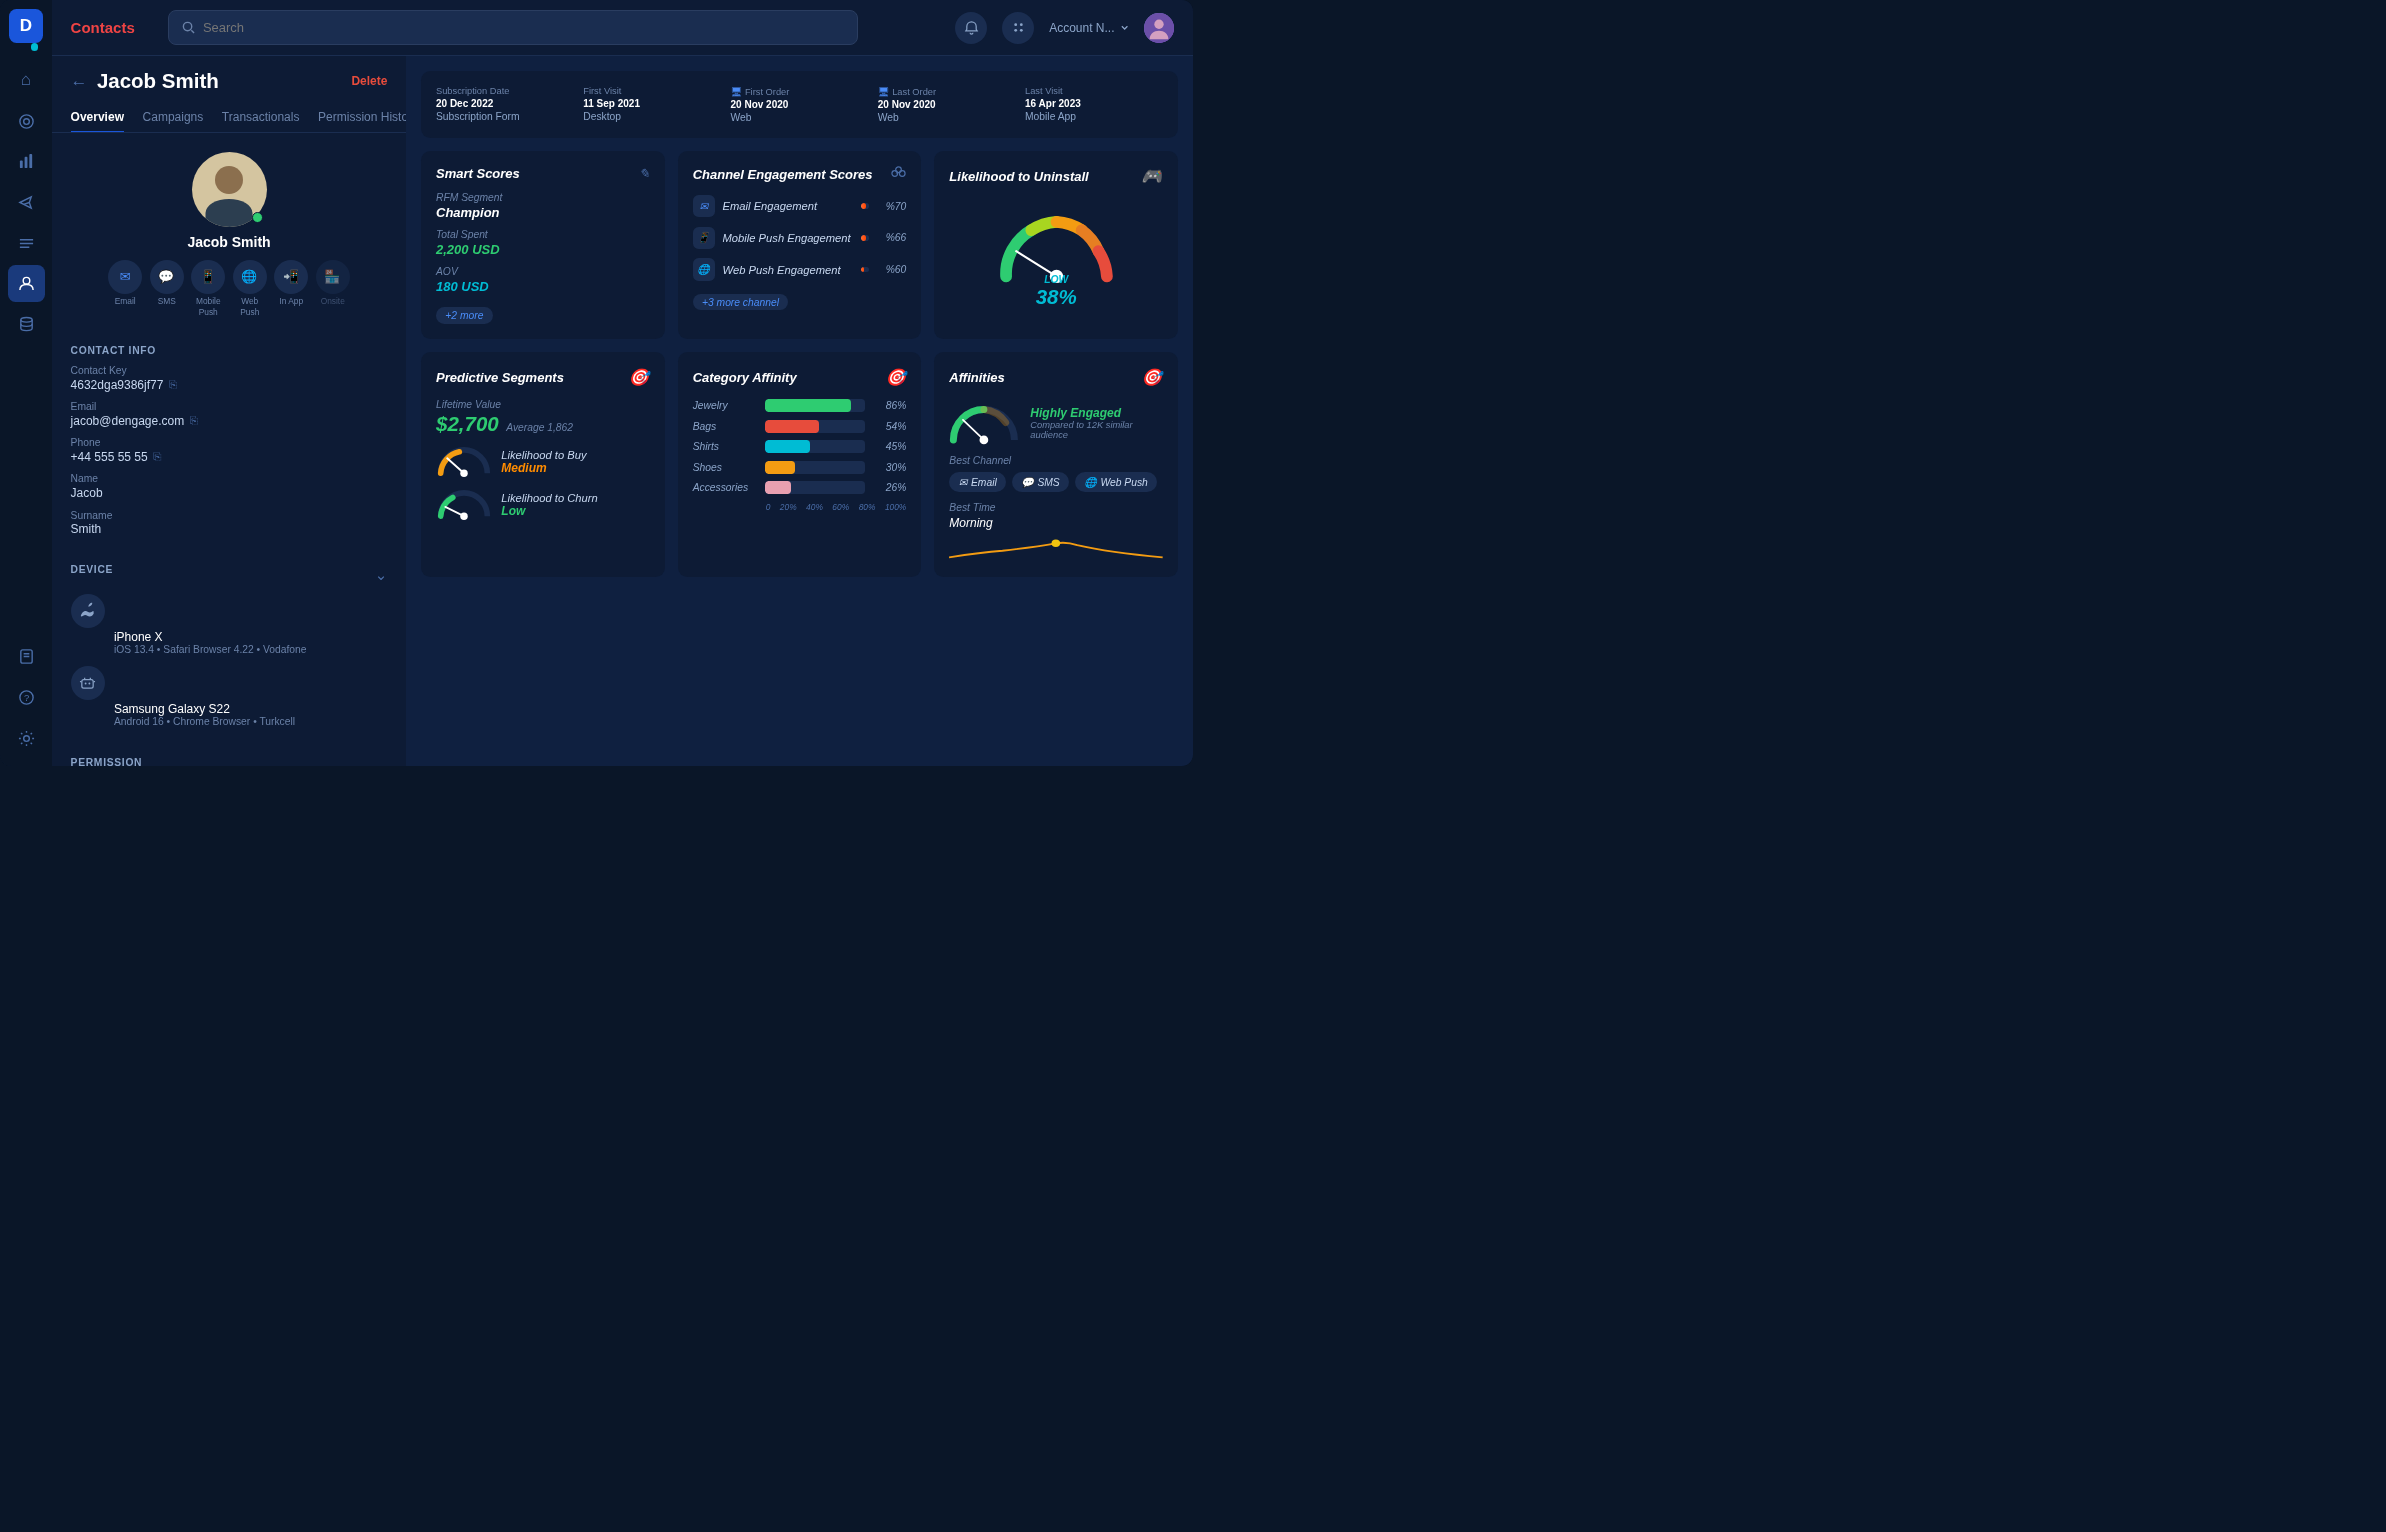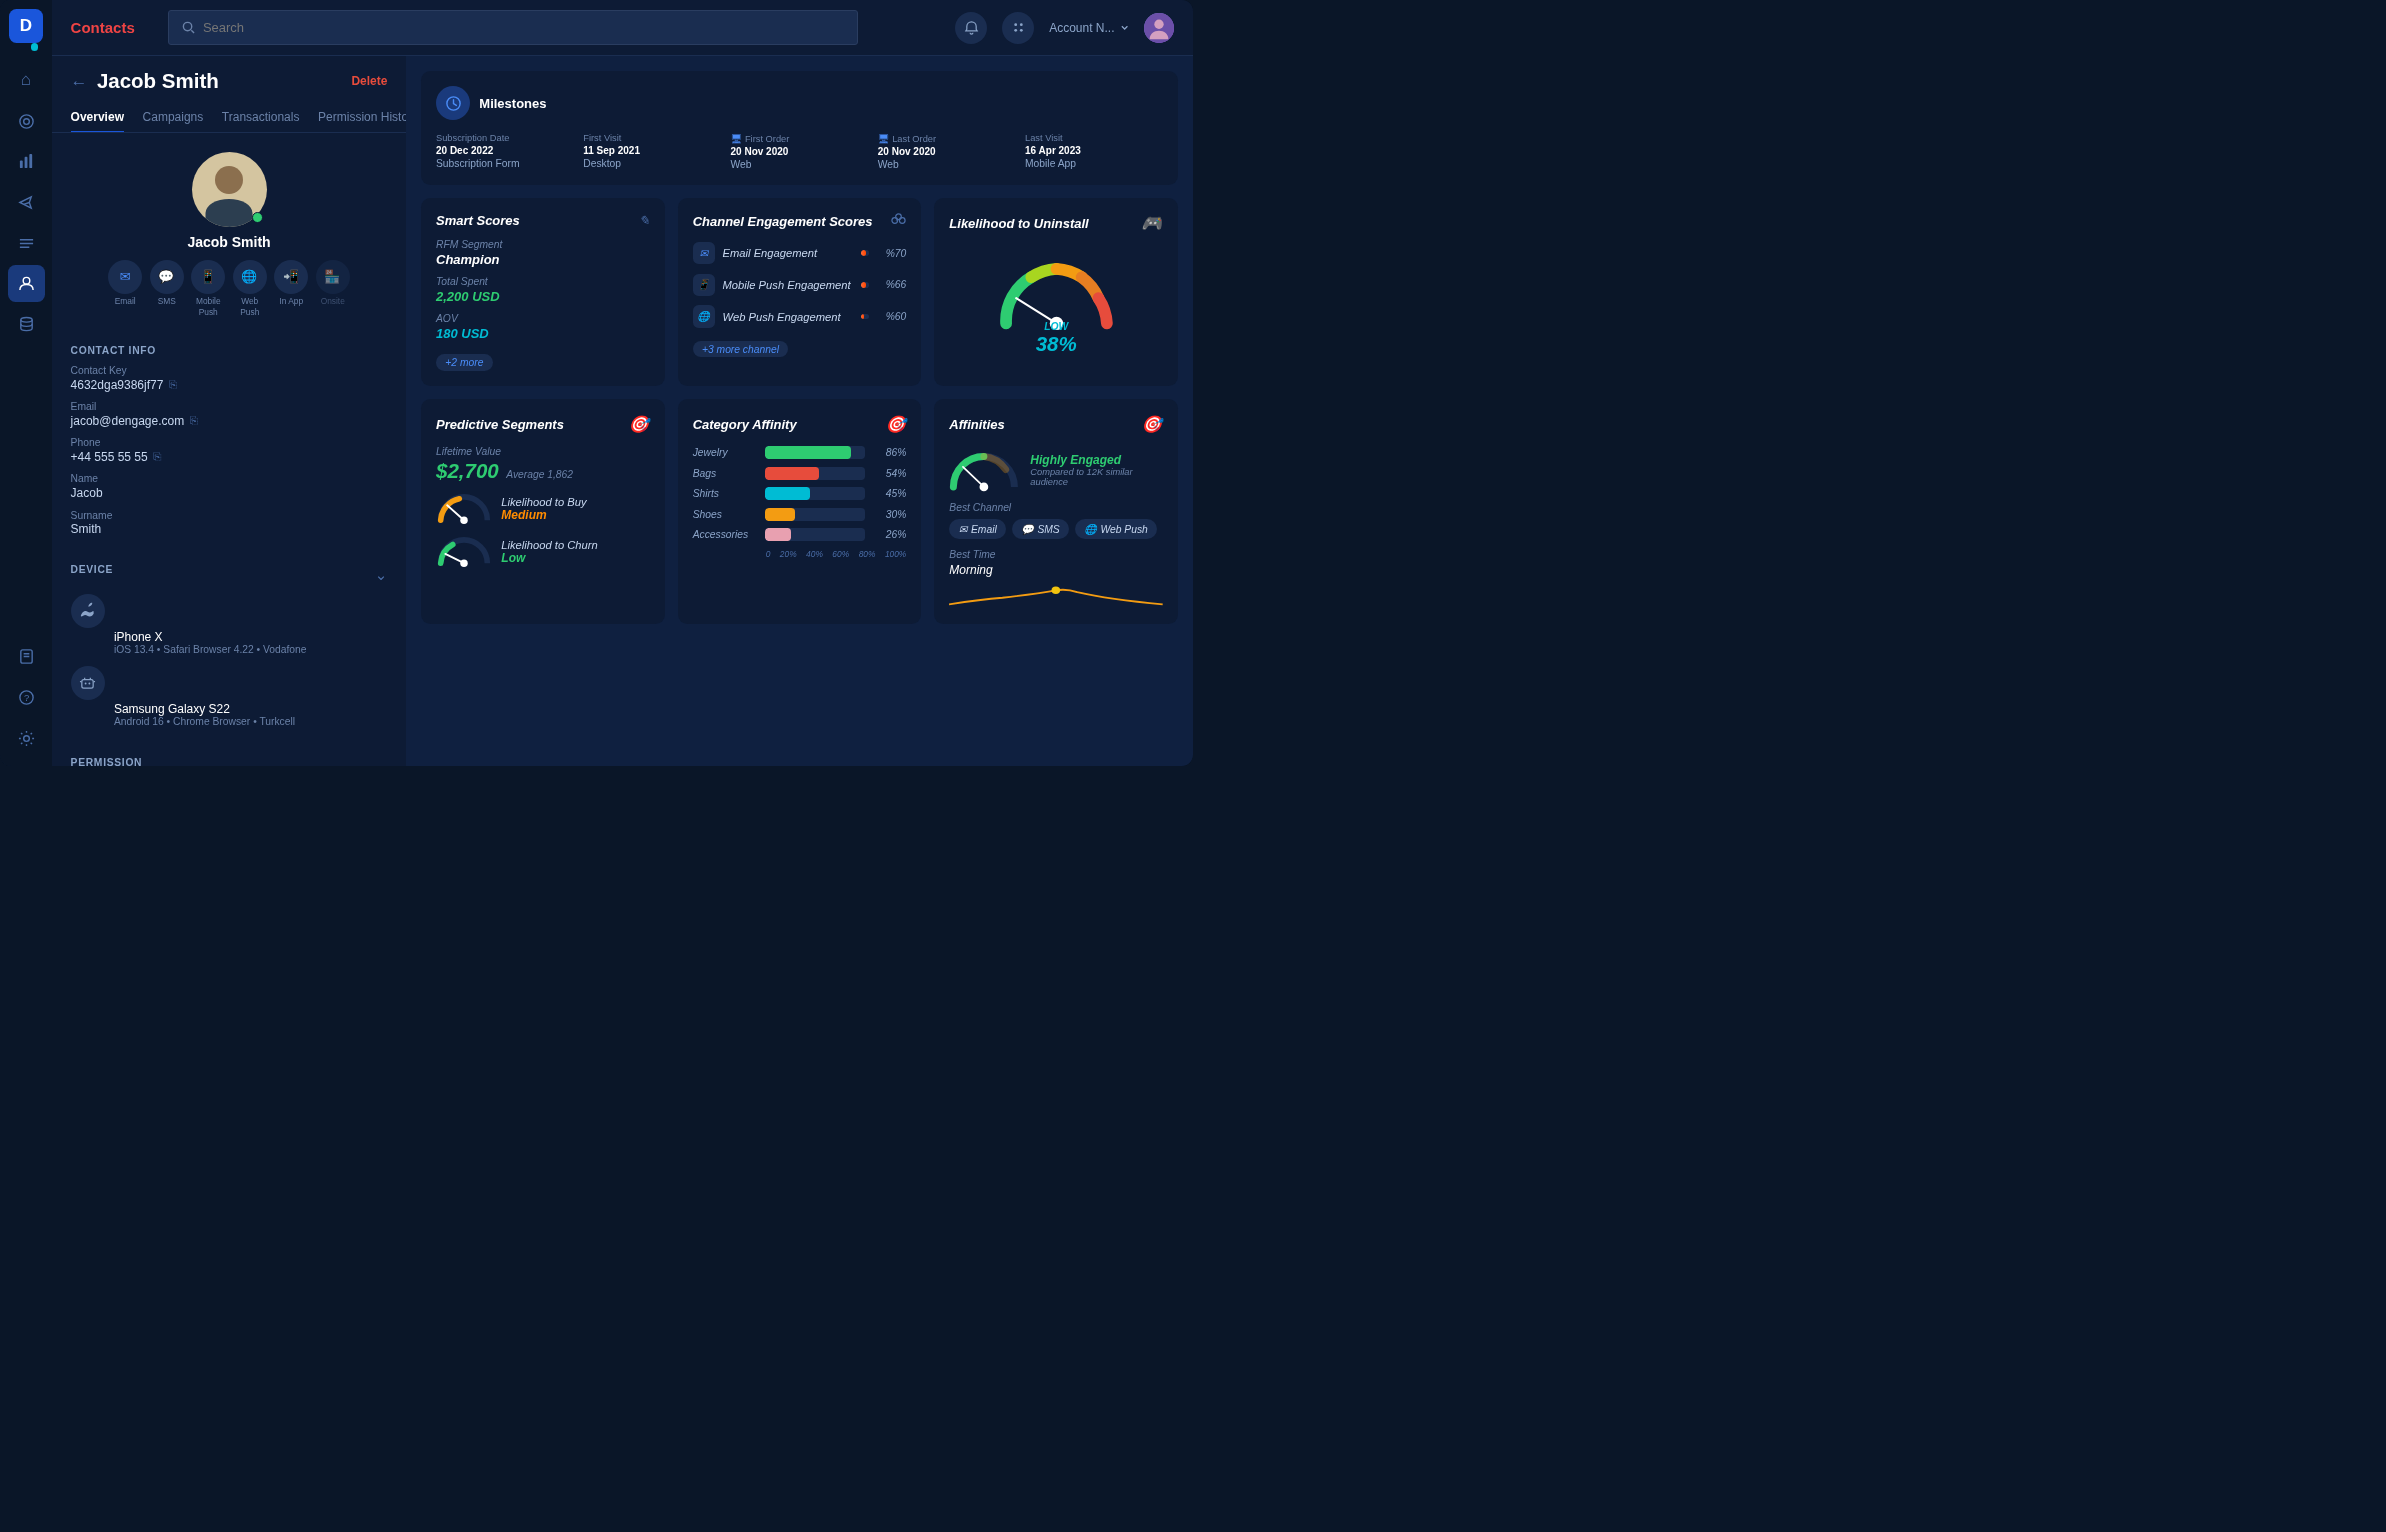--- a/index.html
+++ b/index.html
@@ -96,7 +96,7 @@
       max-width: 690px;
       height: 35px;
       background: #1a2d50;
-      border-radius: 3px;
+      border-radius: 8px;
       border: 0.9px solid #2a3d60;
       display: flex;
       align-items: center;

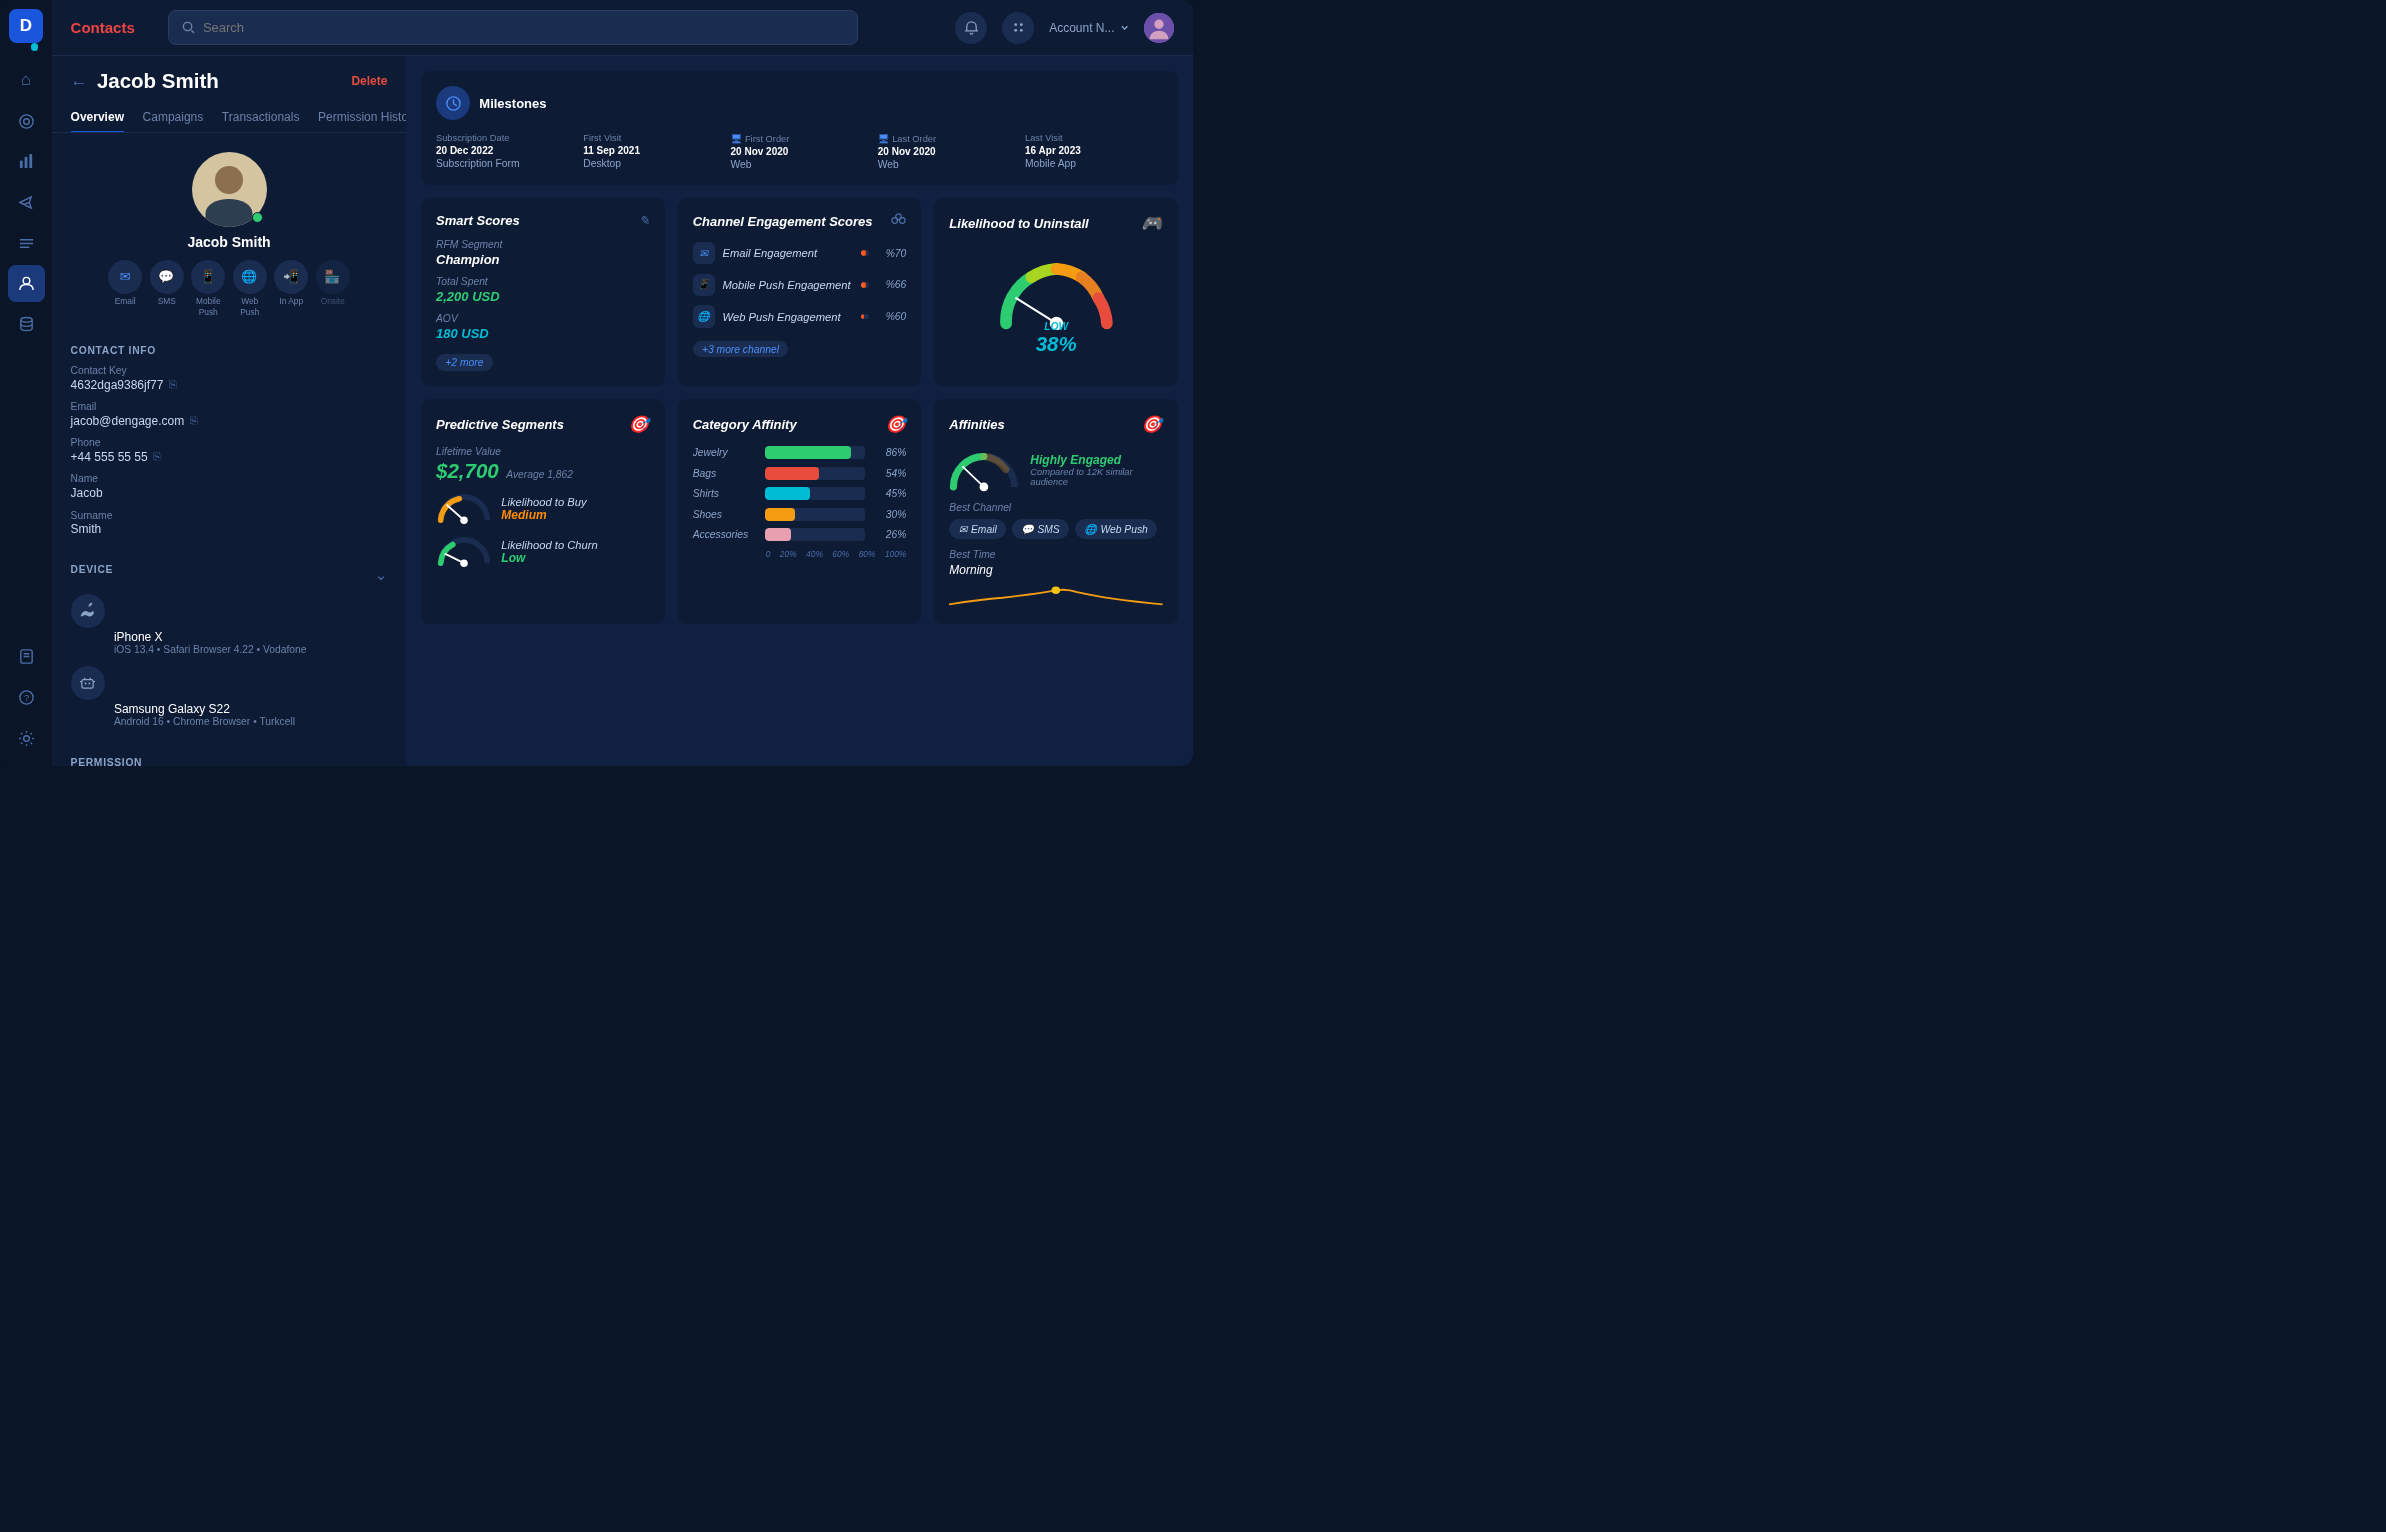--- a/index.html
+++ b/index.html
@@ -915,15 +915,6 @@
       <div class="right-panel scrollbar-hidden">
 
         <div class="milestones-card">
-          <div class="milestones-header">
-            <div class="milestone-icon">
-              <svg width="17" height="17" viewBox="0 0 18 18" fill="none">
-                  <circle cx="9" cy="9" r="7" stroke="#4a8cf7" stroke-width="1.5"></circle>
-                  <path d="M9 5v4l3 2" stroke="#4a8cf7" stroke-width="1.5" stroke-linecap="round"></path>
-                </svg>
-            </div>
-            <span class="card-title" style="margin-bottom:0">Milestones</span>
-          </div>
           <div class="milestones-grid">
             <div class="milestone-item">
               <div class="milestone-sub">Subscription Date</div>

